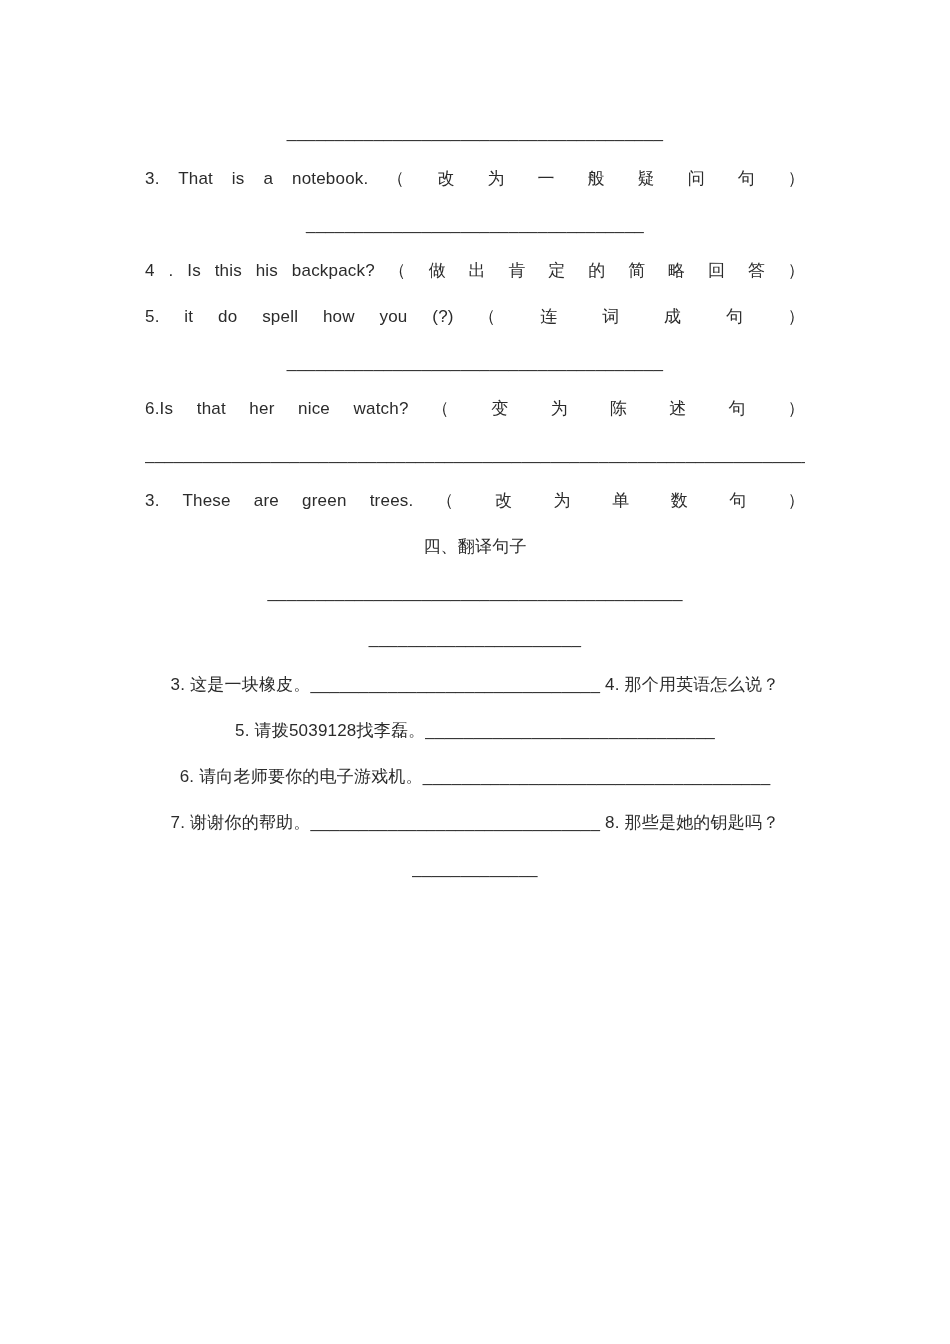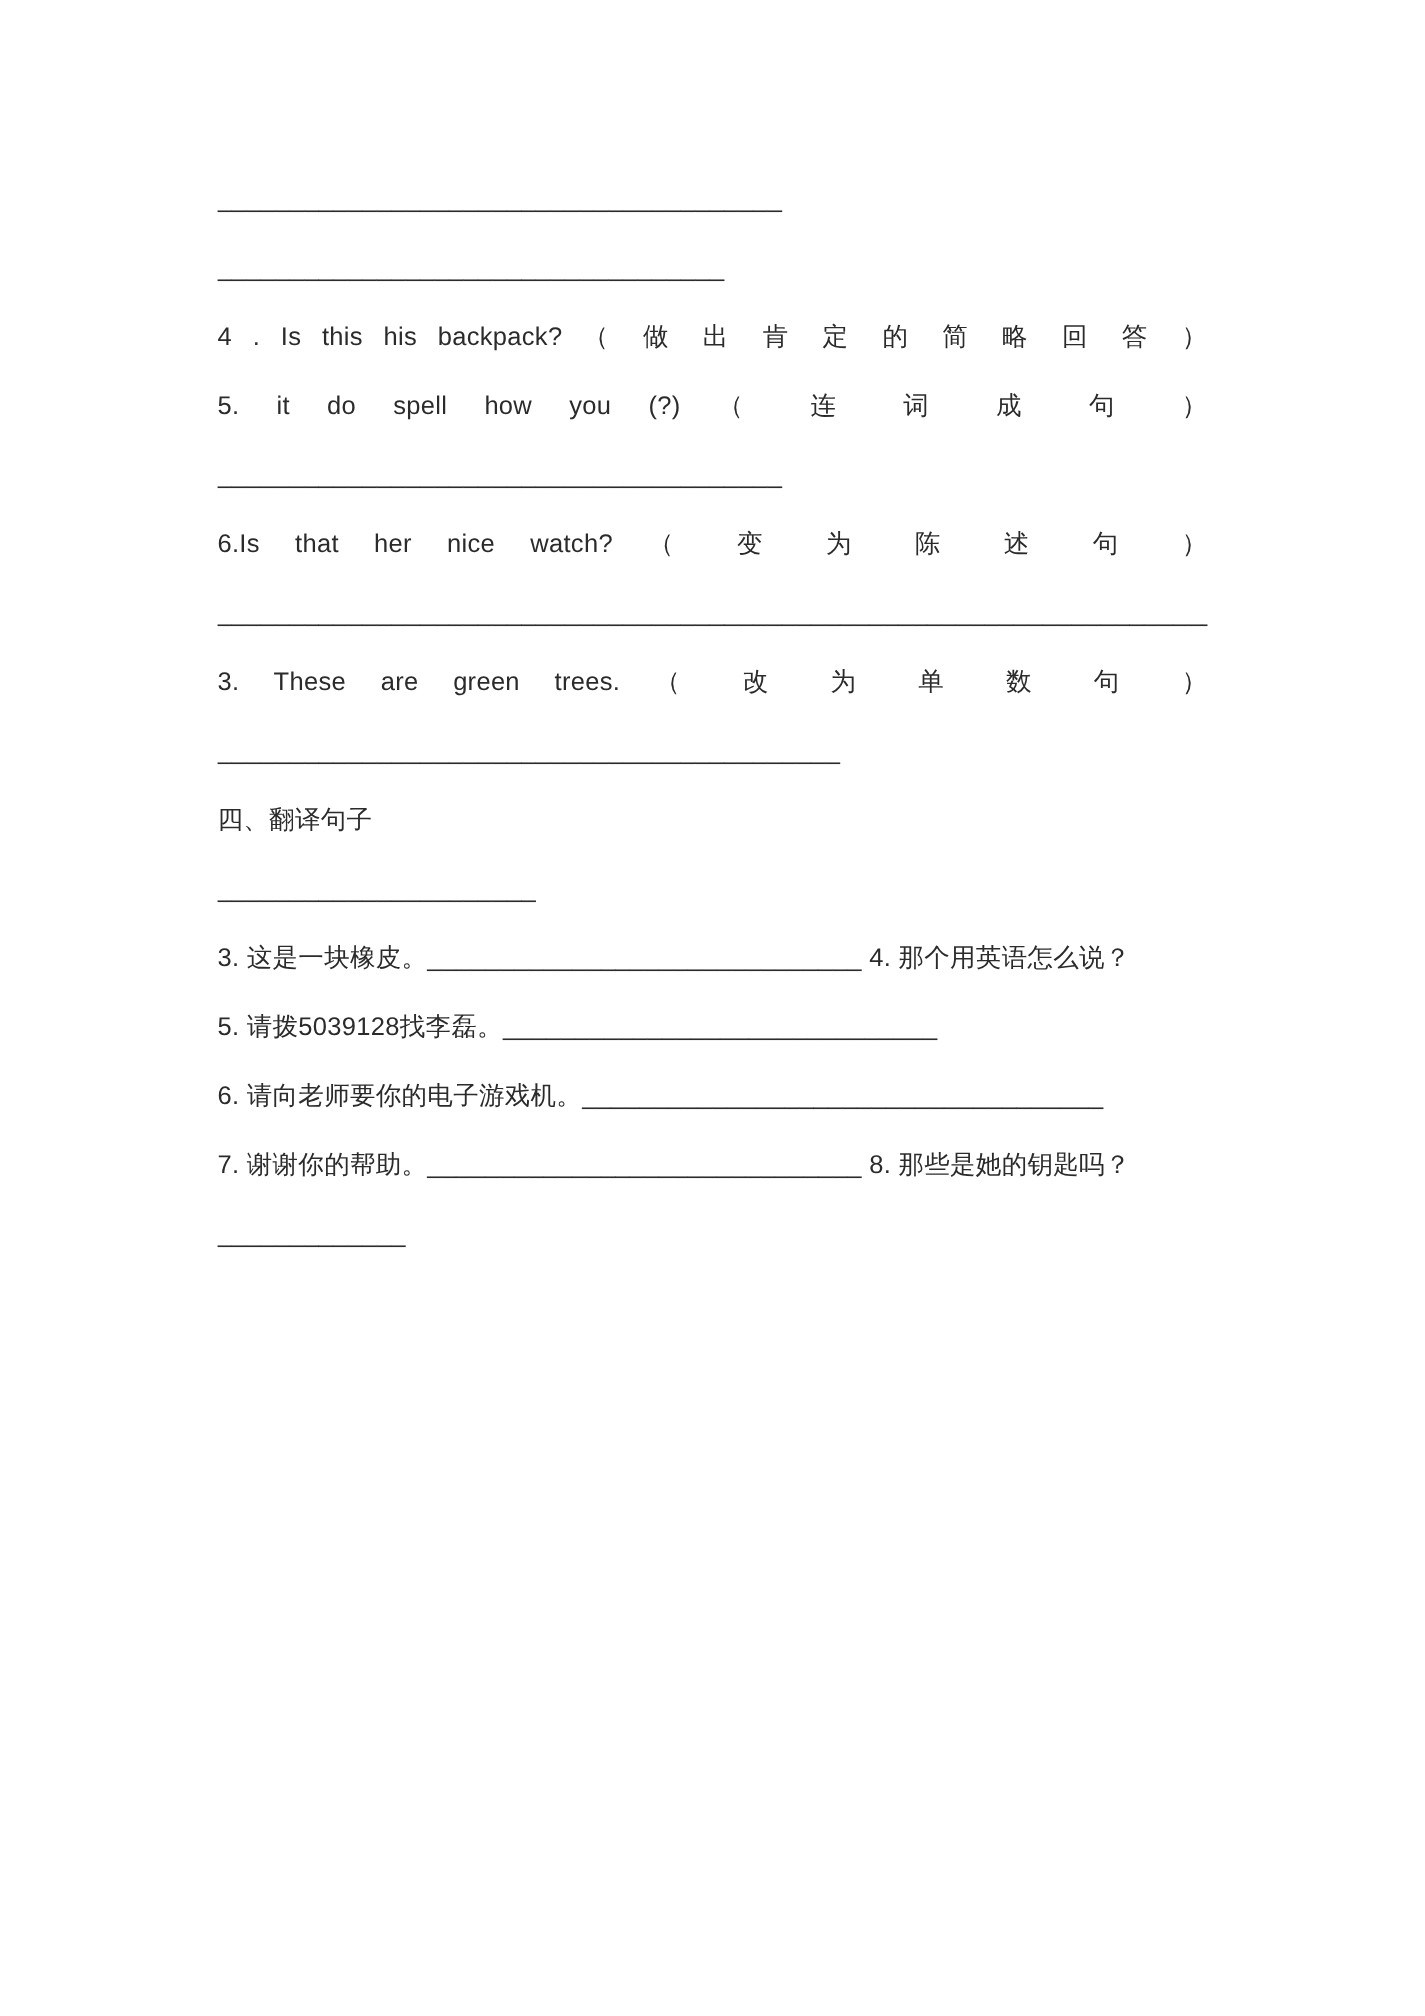--- a/index.html
+++ b/index.html
@@ -33,7 +33,7 @@
     text-align-last: justify;
   }
   .line.left {
-    text-align: left;
+    text-align: center;
   }
   .line.heading {
     font-size: 17px;

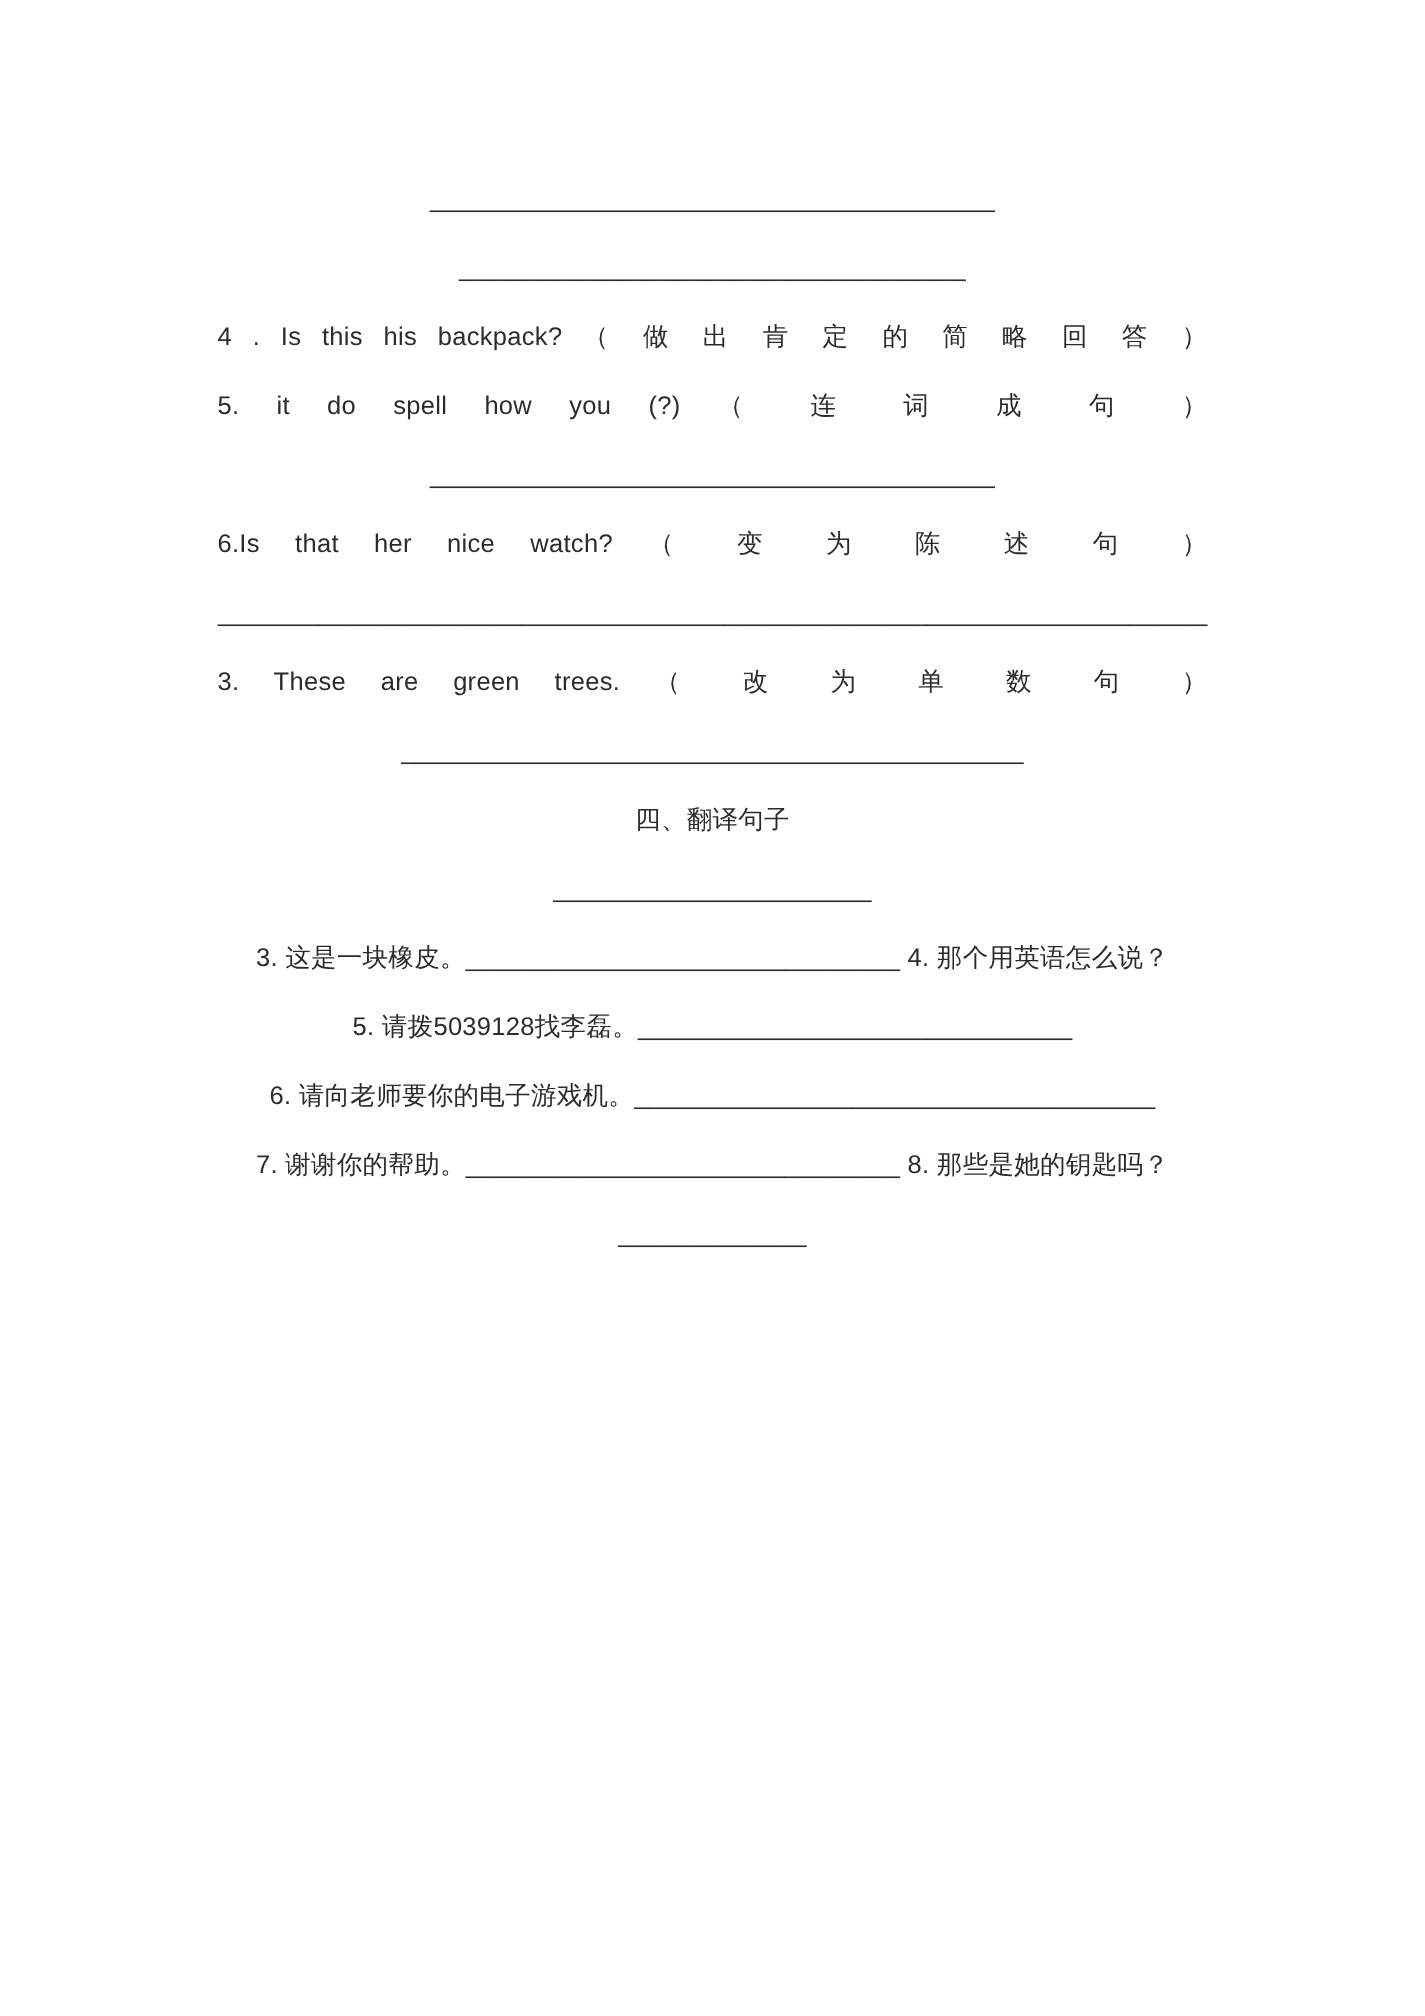--- a/index.html
+++ b/index.html
@@ -45,6 +45,7 @@
 <div class="content">
   <div id="lines-container">
       <div class="line left">_______________________________________</div>
+      <div class="line justify">3. That is a notebook. （ 改 为 一 般 疑 问 句 ）</div>
       <div class="line left">___________________________________</div>
       <div class="line justify">4 . Is this his backpack? （ 做 出 肯 定 的 简 略 回 答 ）</div>
       <div class="line justify">5. it do spell how you (?) （ 连 词 成 句 ）</div>

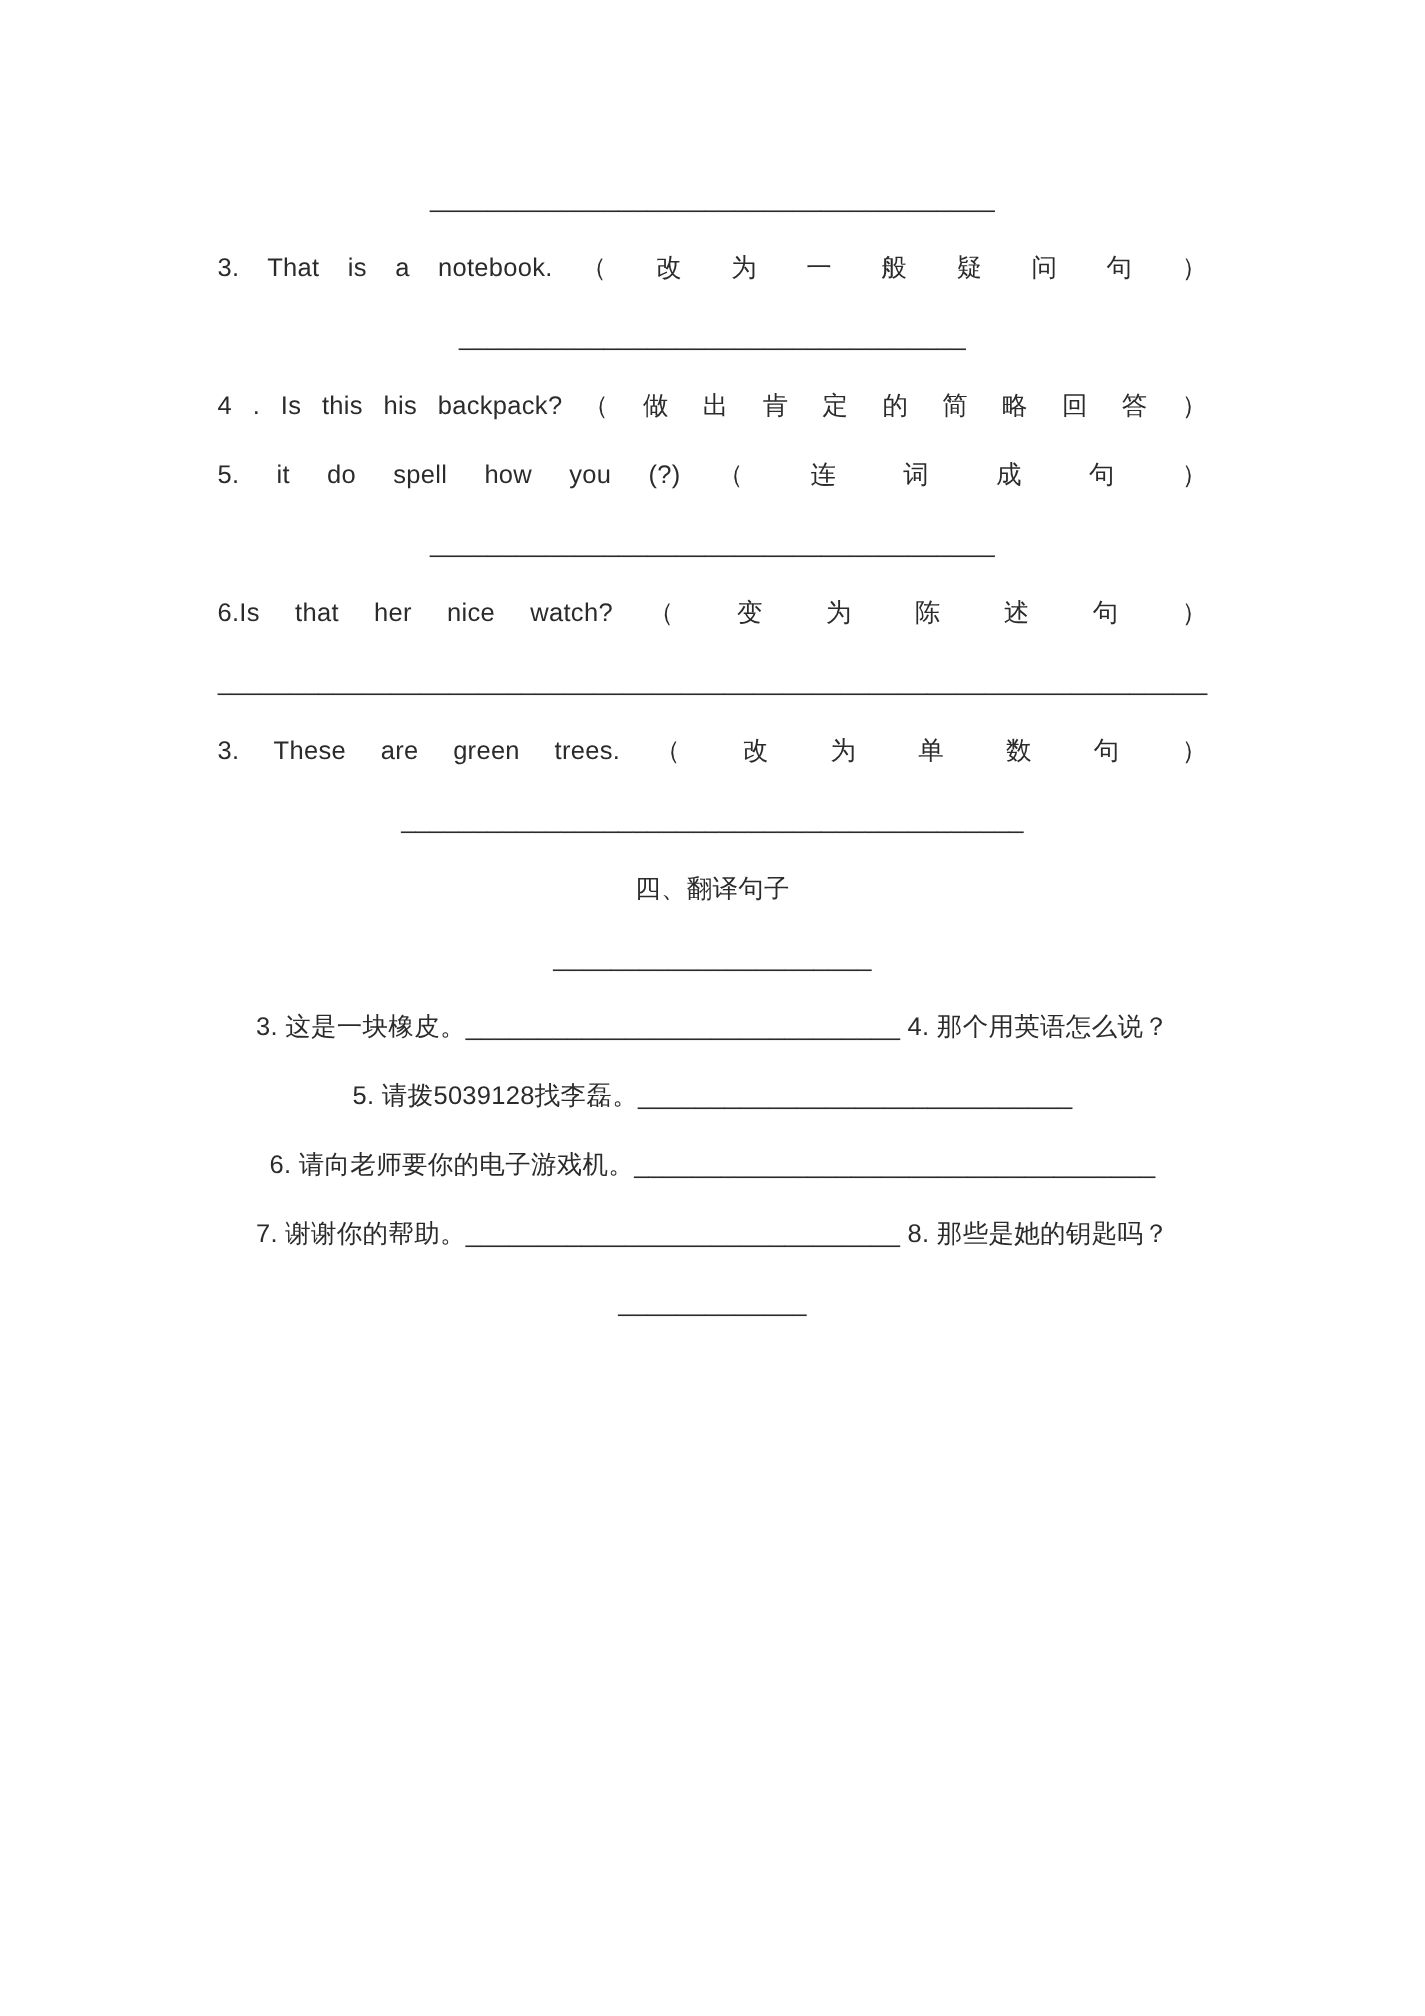--- a/index.html
+++ b/index.html
@@ -53,8 +53,8 @@
       <div class="line justify">6.Is that her nice watch? （ 变 为 陈 述 句 ）</div>
       <div class="line left">______________________________________________________________________</div>
       <div class="line justify">3. These are green trees. （ 改 为 单 数 句 ）</div>
+      <div class="line left heading">四、翻译句子</div>
       <div class="line left">___________________________________________</div>
-      <div class="line left heading">四、翻译句子</div>
       <div class="line left">______________________</div>
       <div class="line left">3. 这是一块橡皮。______________________________ 4. 那个用英语怎么说？</div>
       <div class="line left">5. 请拨5039128找李磊。______________________________</div>

